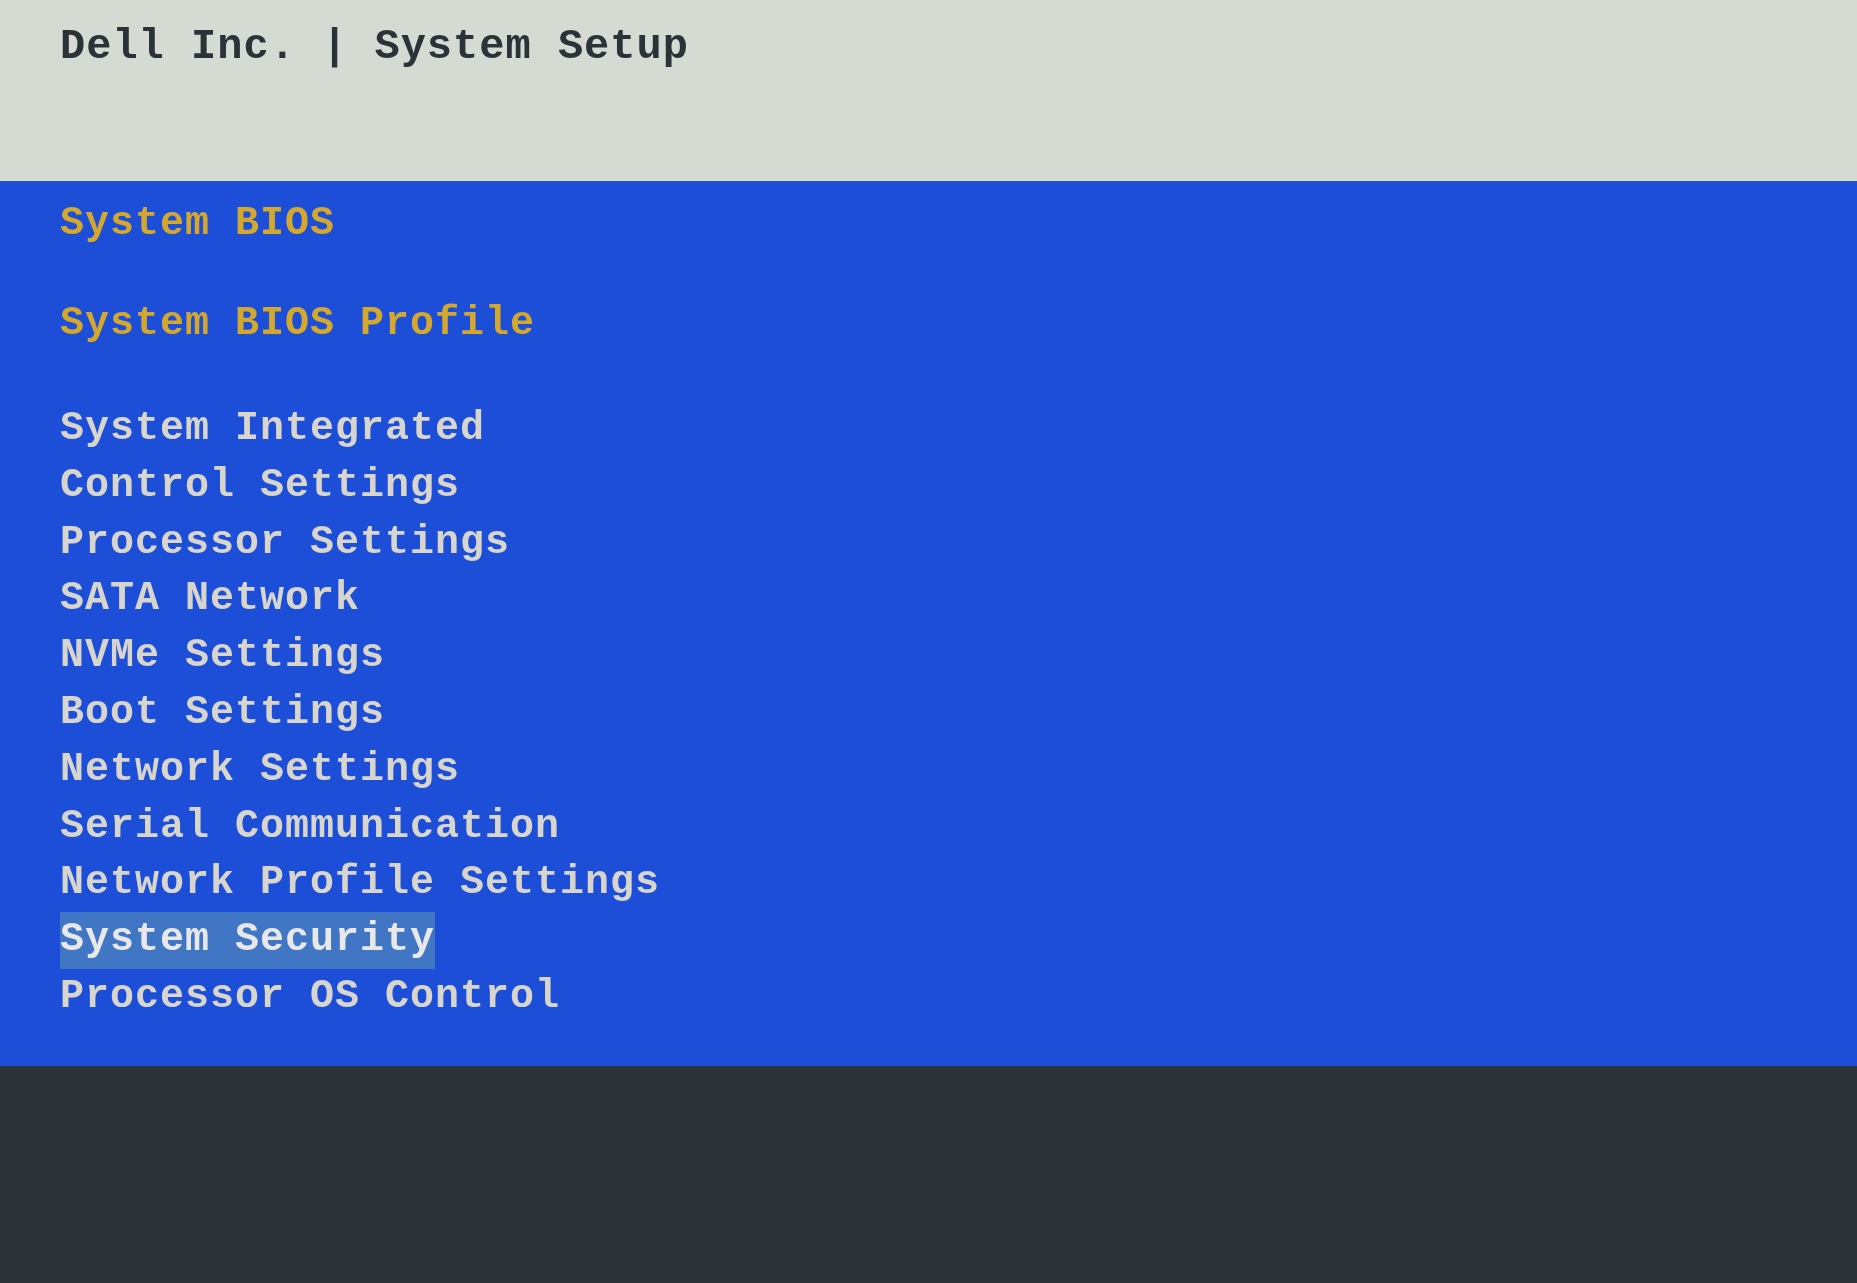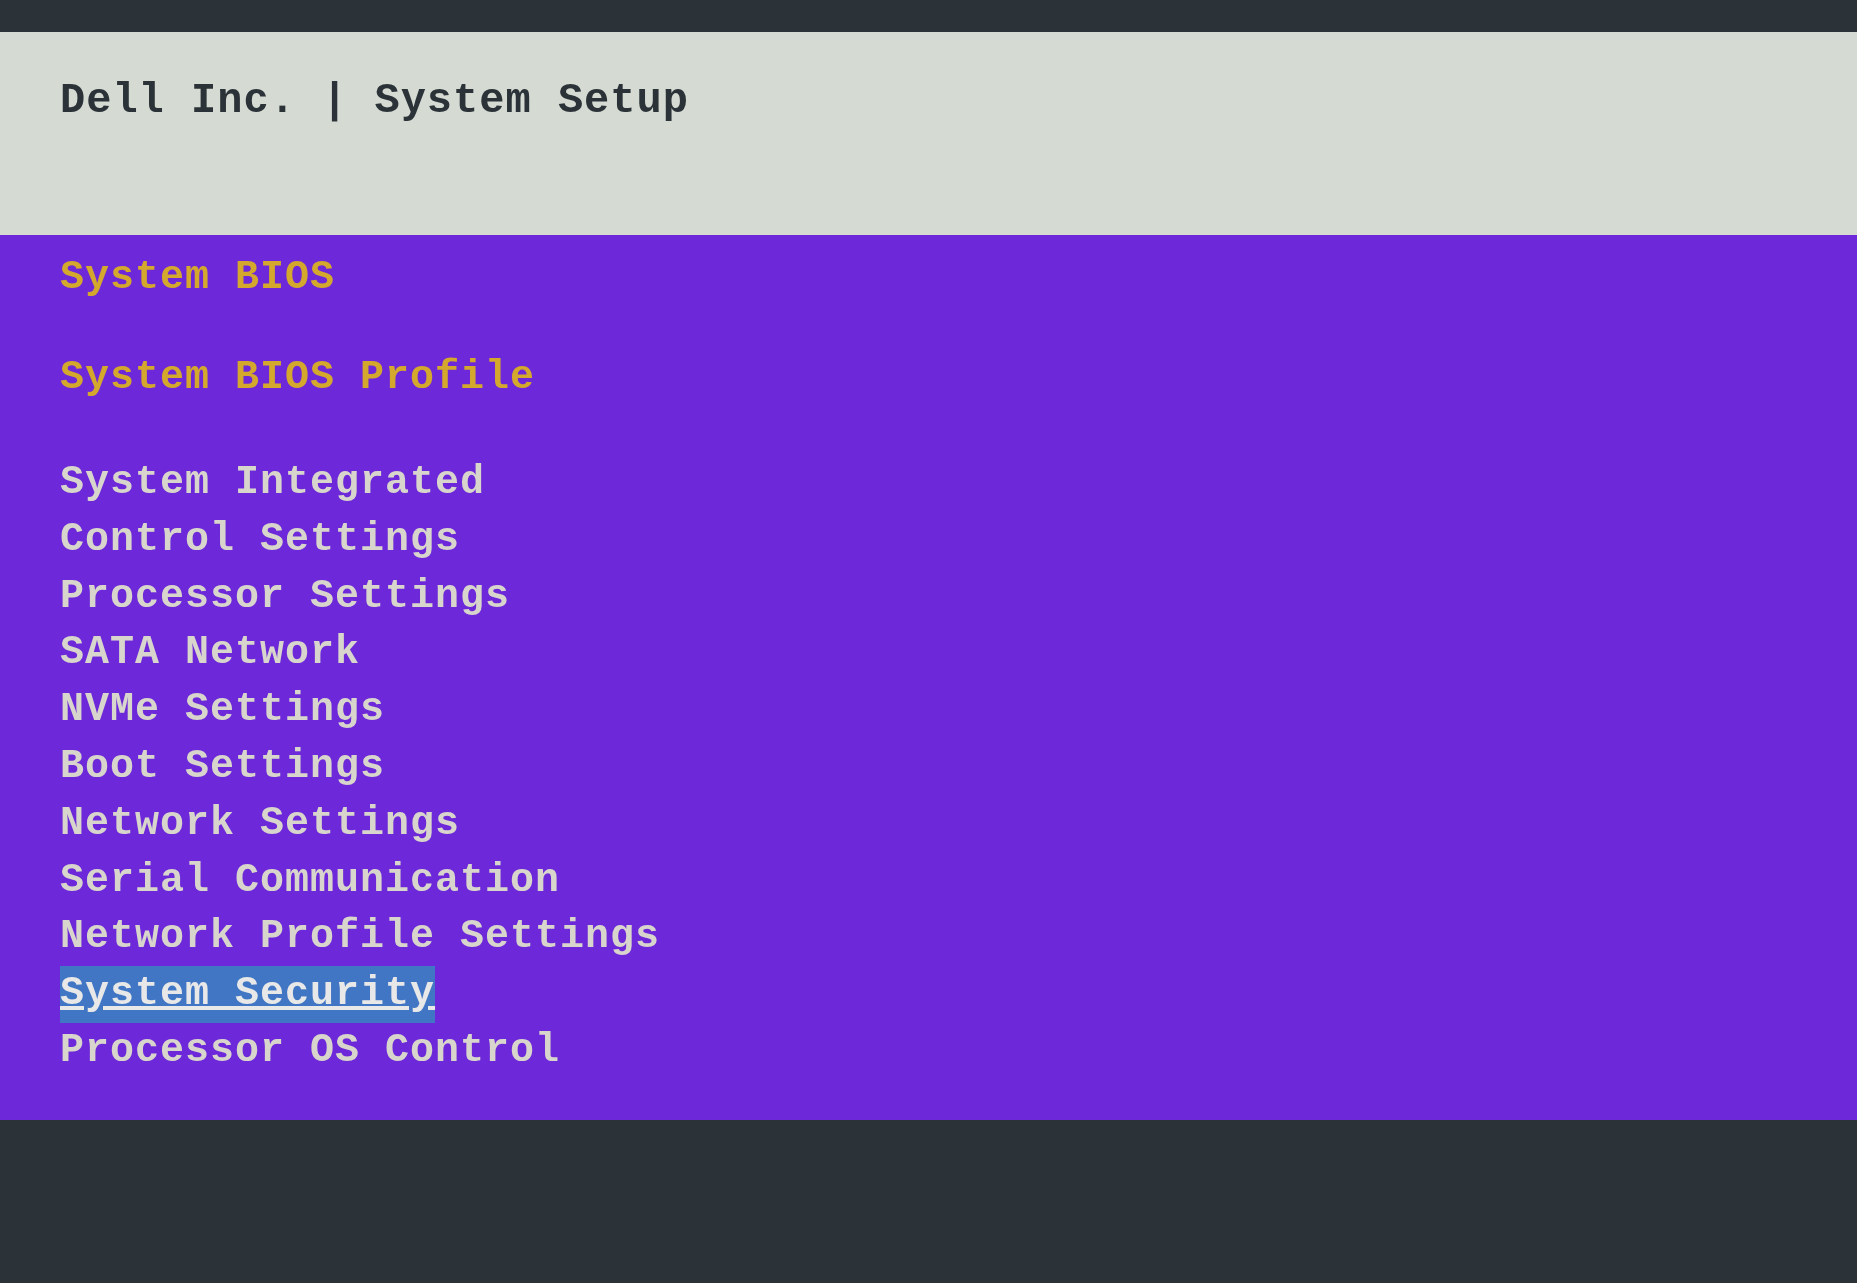--- a/index.html
+++ b/index.html
@@ -19,8 +19,7 @@
     
     .header-bar {
       background: #d5dbd3;
-      padding: 45px 0 110px 60px;
-      margin-top: 32px;
+      padding: 23px 0 110px 60px;
     }
     
     .header-title {

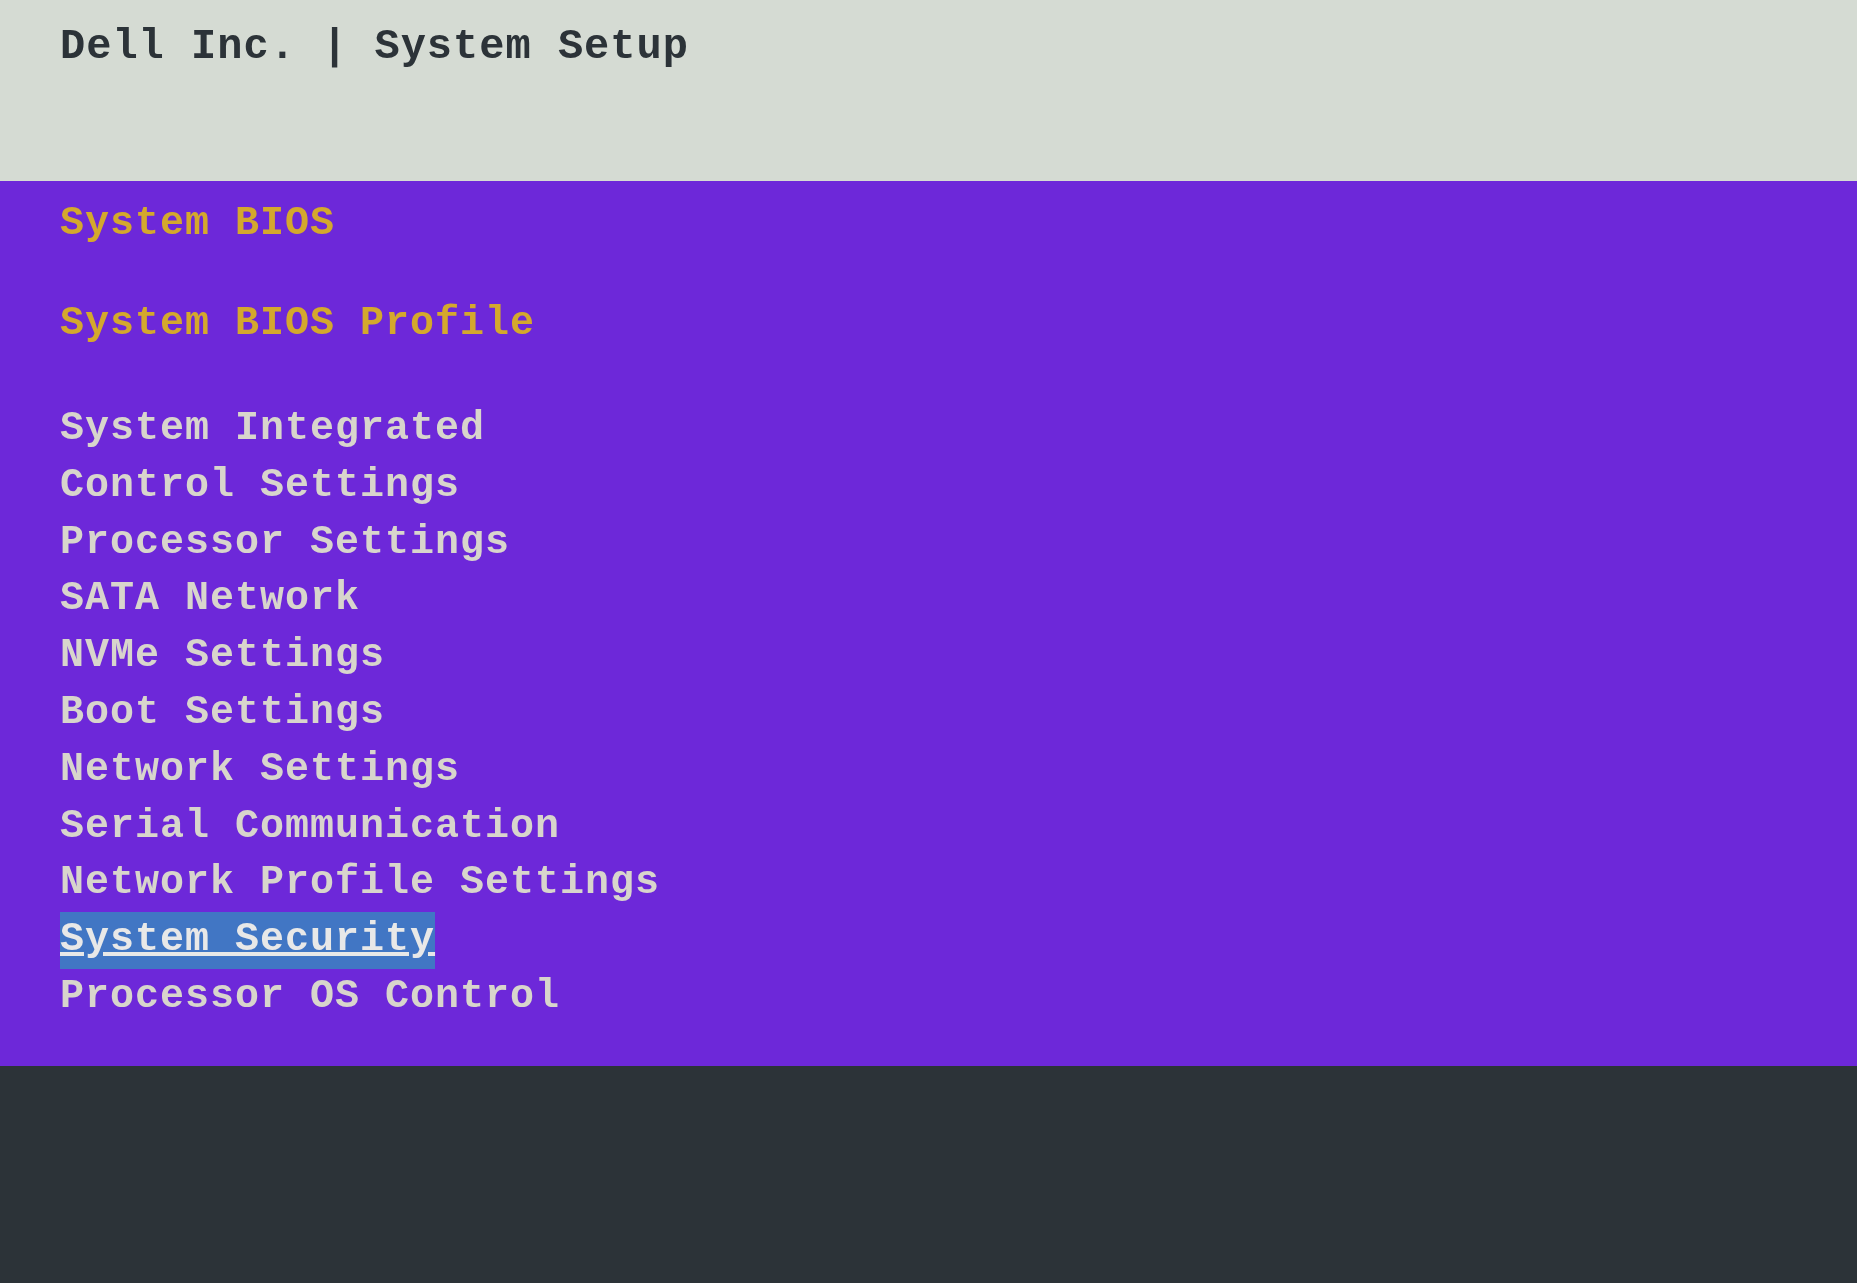--- a/index.html
+++ b/index.html
@@ -30,7 +30,7 @@
     }
     
     .content-area {
-      background: #6d28d9;
+      background: #1d4ed8;
       padding: 20px 60px 40px 60px;
     }
     

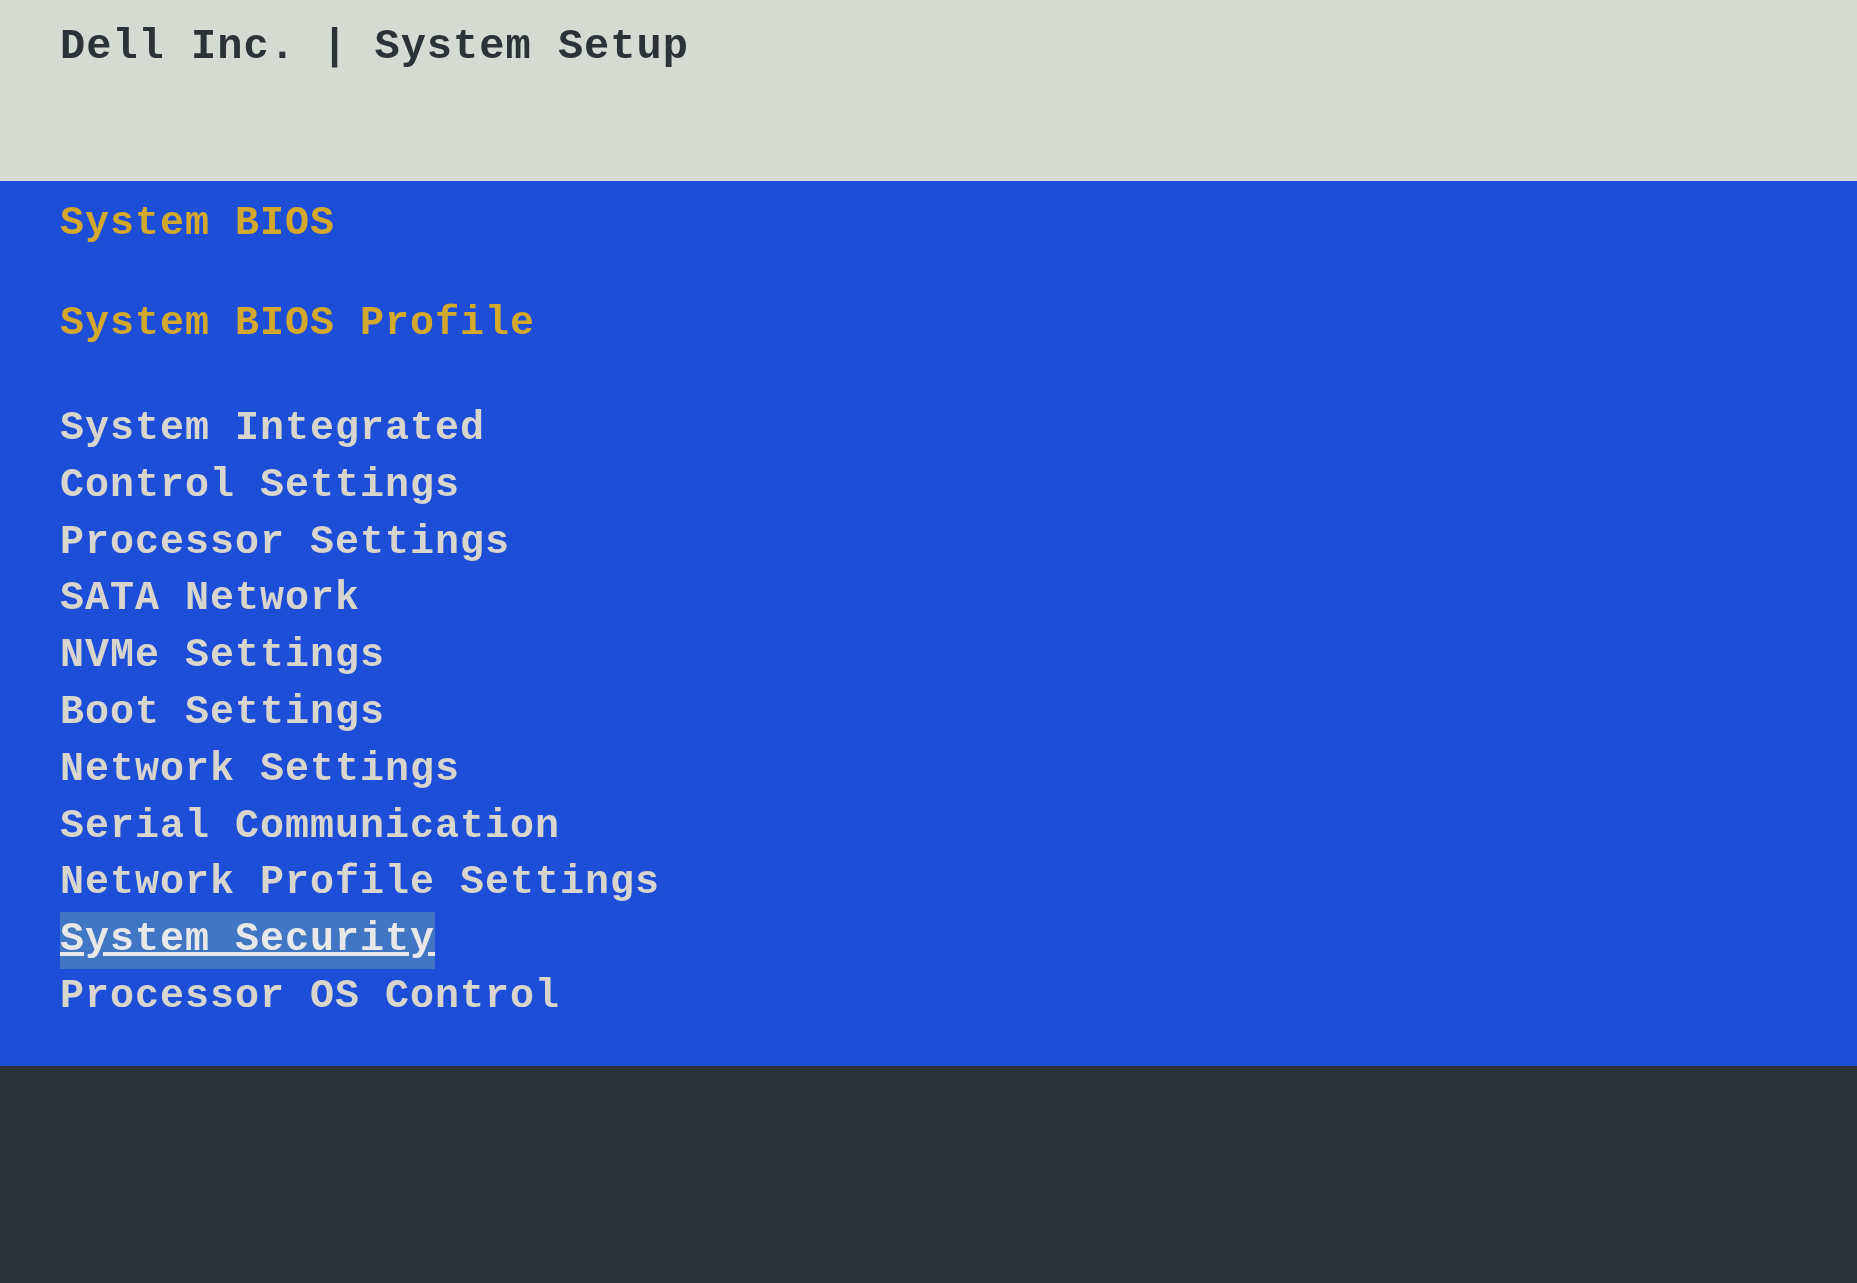--- a/index.html
+++ b/index.html
@@ -71,7 +71,6 @@
     .menu-item.selected {
       background: #4176c4;
       color: #e8e8e8;
-      text-decoration: underline;
     }
   </style>
 </head>

